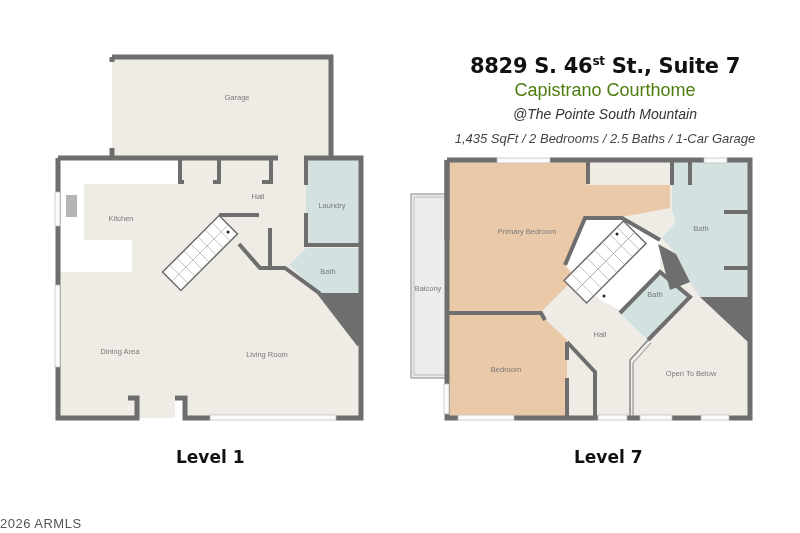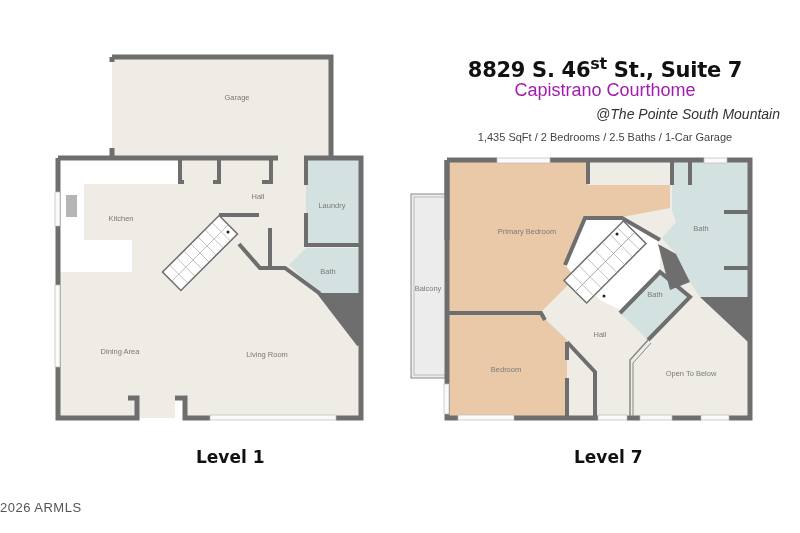--- a/index.html
+++ b/index.html
@@ -6,7 +6,7 @@
   body{width:800px;height:533px;position:relative;overflow:hidden;font-family:"Liberation Sans",sans-serif;}
   .hdr{position:absolute;left:430px;width:350px;text-align:center;color:#111;}
   .addr{top:54px;font-weight:bold;font-size:21px;font-family:"DejaVu Sans",sans-serif;letter-spacing:-0.3px;}
-  .addr sup{font-size:16px;vertical-align:8px;text-align:center;}
+  .addr sup{font-size:12px;vertical-align:8px;text-align:center;}
   .sub1{top:80px;font-size:18px;color:#a21caf;}
   .sub2{top:106px;font-size:14px;font-style:italic;color:#333;text-align:right;}
   .sub3{top:131px;font-size:11px;color:#444;}

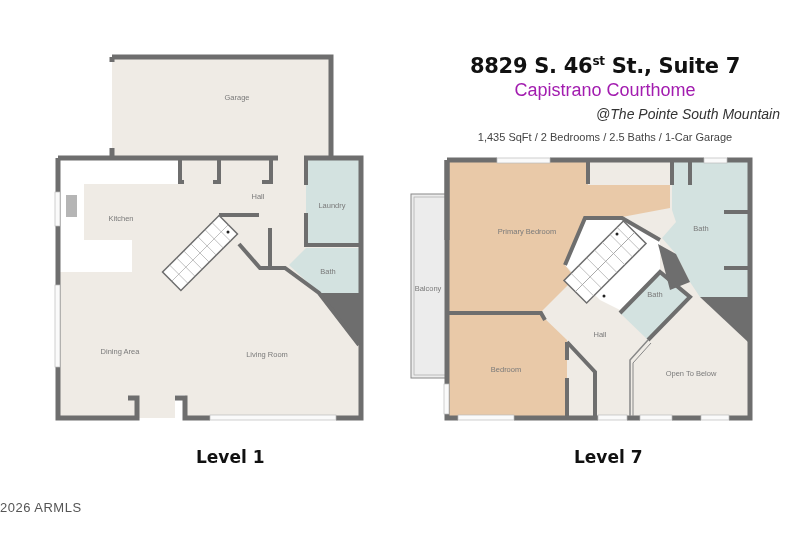--- a/index.html
+++ b/index.html
@@ -7,7 +7,7 @@
   .hdr{position:absolute;left:430px;width:350px;text-align:center;color:#111;}
   .addr{top:54px;font-weight:bold;font-size:21px;font-family:"DejaVu Sans",sans-serif;letter-spacing:-0.3px;}
   .addr sup{font-size:12px;vertical-align:8px;text-align:center;}
-  .sub1{top:80px;font-size:18px;color:#a21caf;}
+  .sub1{top:80px;font-size:18px;color:#4d7c0f;}
   .sub2{top:106px;font-size:14px;font-style:italic;color:#333;text-align:right;}
   .sub3{top:131px;font-size:11px;color:#444;}
   .lvl{position:absolute;font-weight:bold;font-size:17px;color:#111;font-family:"DejaVu Sans",sans-serif;}

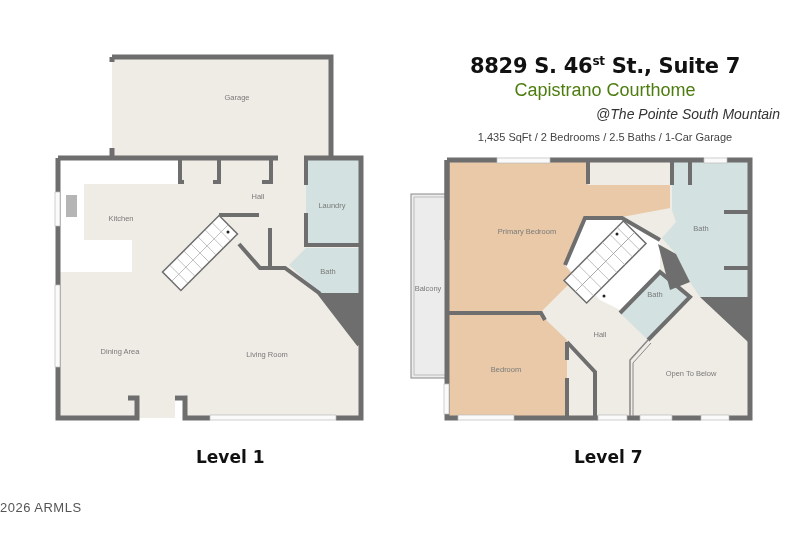--- a/index.html
+++ b/index.html
@@ -8,7 +8,7 @@
   .addr{top:54px;font-weight:bold;font-size:21px;font-family:"DejaVu Sans",sans-serif;letter-spacing:-0.3px;}
   .addr sup{font-size:12px;vertical-align:8px;text-align:center;}
   .sub1{top:80px;font-size:18px;color:#4d7c0f;}
-  .sub2{top:106px;font-size:14px;font-style:italic;color:#333;text-align:right;}
+  .sub2{top:106px;font-size:14px;font-style:italic;color:#333;}
   .sub3{top:131px;font-size:11px;color:#444;}
   .lvl{position:absolute;font-weight:bold;font-size:17px;color:#111;font-family:"DejaVu Sans",sans-serif;}
   .copy{position:absolute;left:0;top:500px;font-size:13px;color:#555;letter-spacing:0.5px;}

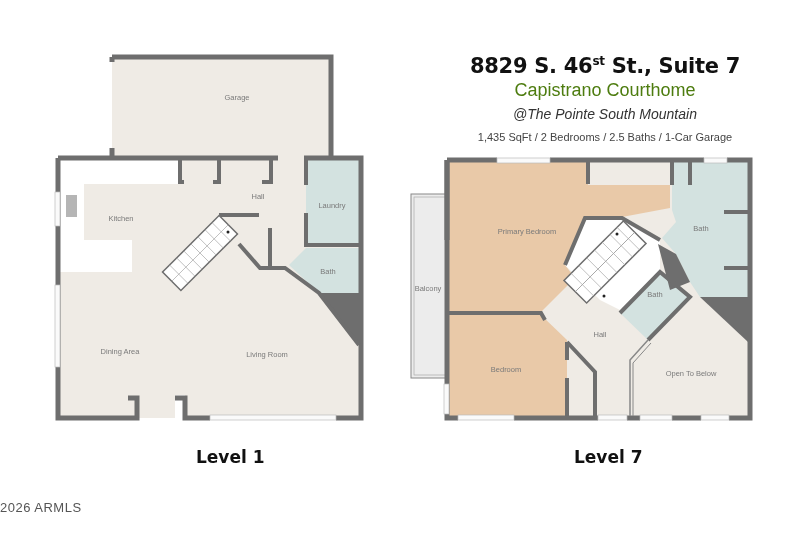--- a/index.html
+++ b/index.html
@@ -9,7 +9,7 @@
   .addr sup{font-size:12px;vertical-align:8px;text-align:center;}
   .sub1{top:80px;font-size:18px;color:#4d7c0f;}
   .sub2{top:106px;font-size:14px;font-style:italic;color:#333;}
-  .sub3{top:131px;font-size:11px;color:#444;}
+  .sub3{top:131px;font-size:13px;font-style:italic;color:#444;}
   .lvl{position:absolute;font-weight:bold;font-size:17px;color:#111;font-family:"DejaVu Sans",sans-serif;}
   .copy{position:absolute;left:0;top:500px;font-size:13px;color:#555;letter-spacing:0.5px;}
   svg{position:absolute;left:0;top:0;}

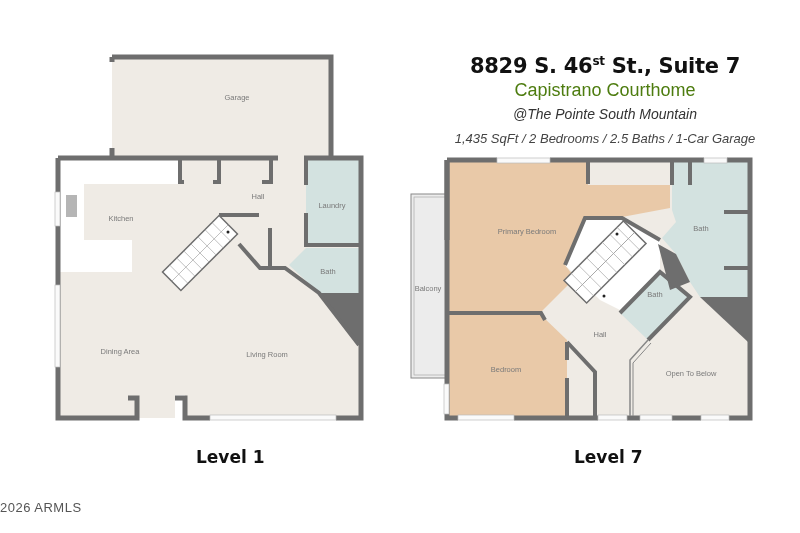--- a/index.html
+++ b/index.html
@@ -153,7 +153,7 @@
 <div class="hdr sub2">@The Pointe South Mountain</div>
 <div class="hdr sub3">1,435 SqFt / 2 Bedrooms / 2.5 Baths / 1-Car Garage</div>
 
-<div class="lvl" style="left:176px;top:447px;margin-left:20px;">Level 1</div>
+<div class="lvl" style="left:176px;top:447px;">Level 1</div>
 <div class="lvl" style="left:574px;top:447px;">Level 7</div>
 
 <div class="copy">2026 ARMLS</div>

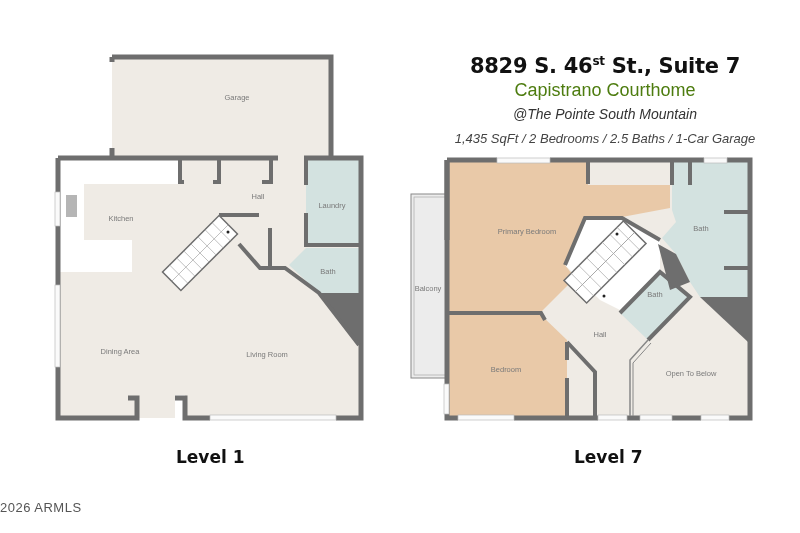--- a/index.html
+++ b/index.html
@@ -11,7 +11,7 @@
   .sub2{top:106px;font-size:14px;font-style:italic;color:#333;}
   .sub3{top:131px;font-size:13px;font-style:italic;color:#444;}
   .lvl{position:absolute;font-weight:bold;font-size:17px;color:#111;font-family:"DejaVu Sans",sans-serif;}
-  .copy{position:absolute;left:0;top:500px;font-size:13px;color:#555;letter-spacing:0.5px;}
+  .copy{position:absolute;left:0;top:516px;font-size:13px;color:#555;letter-spacing:0.5px;}
   svg{position:absolute;left:0;top:0;}
   .rl{font-family:"Liberation Sans",sans-serif;font-size:7.5px;fill:#7a7a7a;}
 </style>

